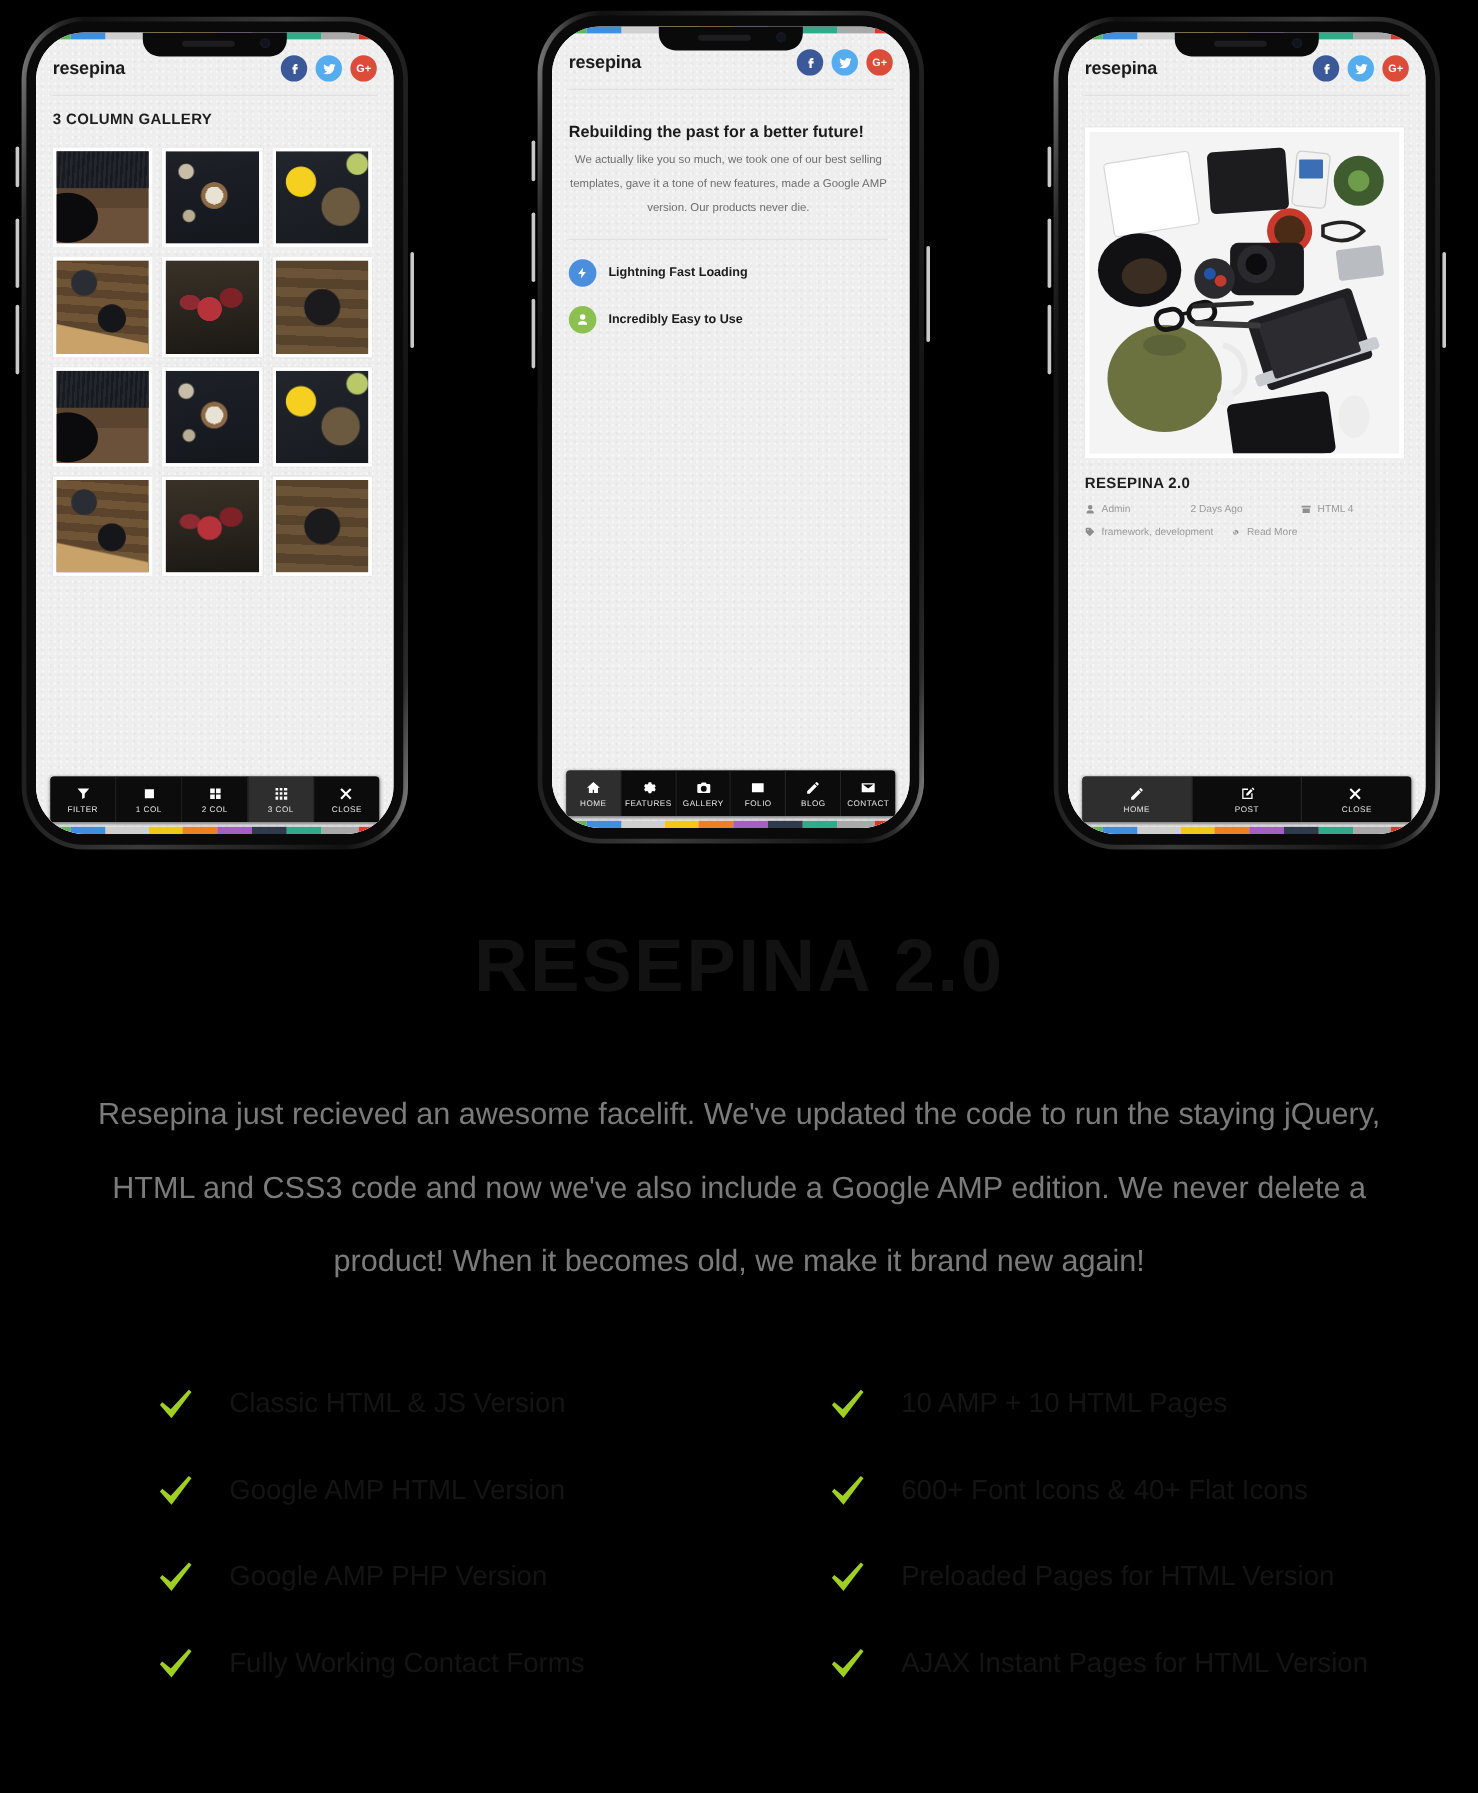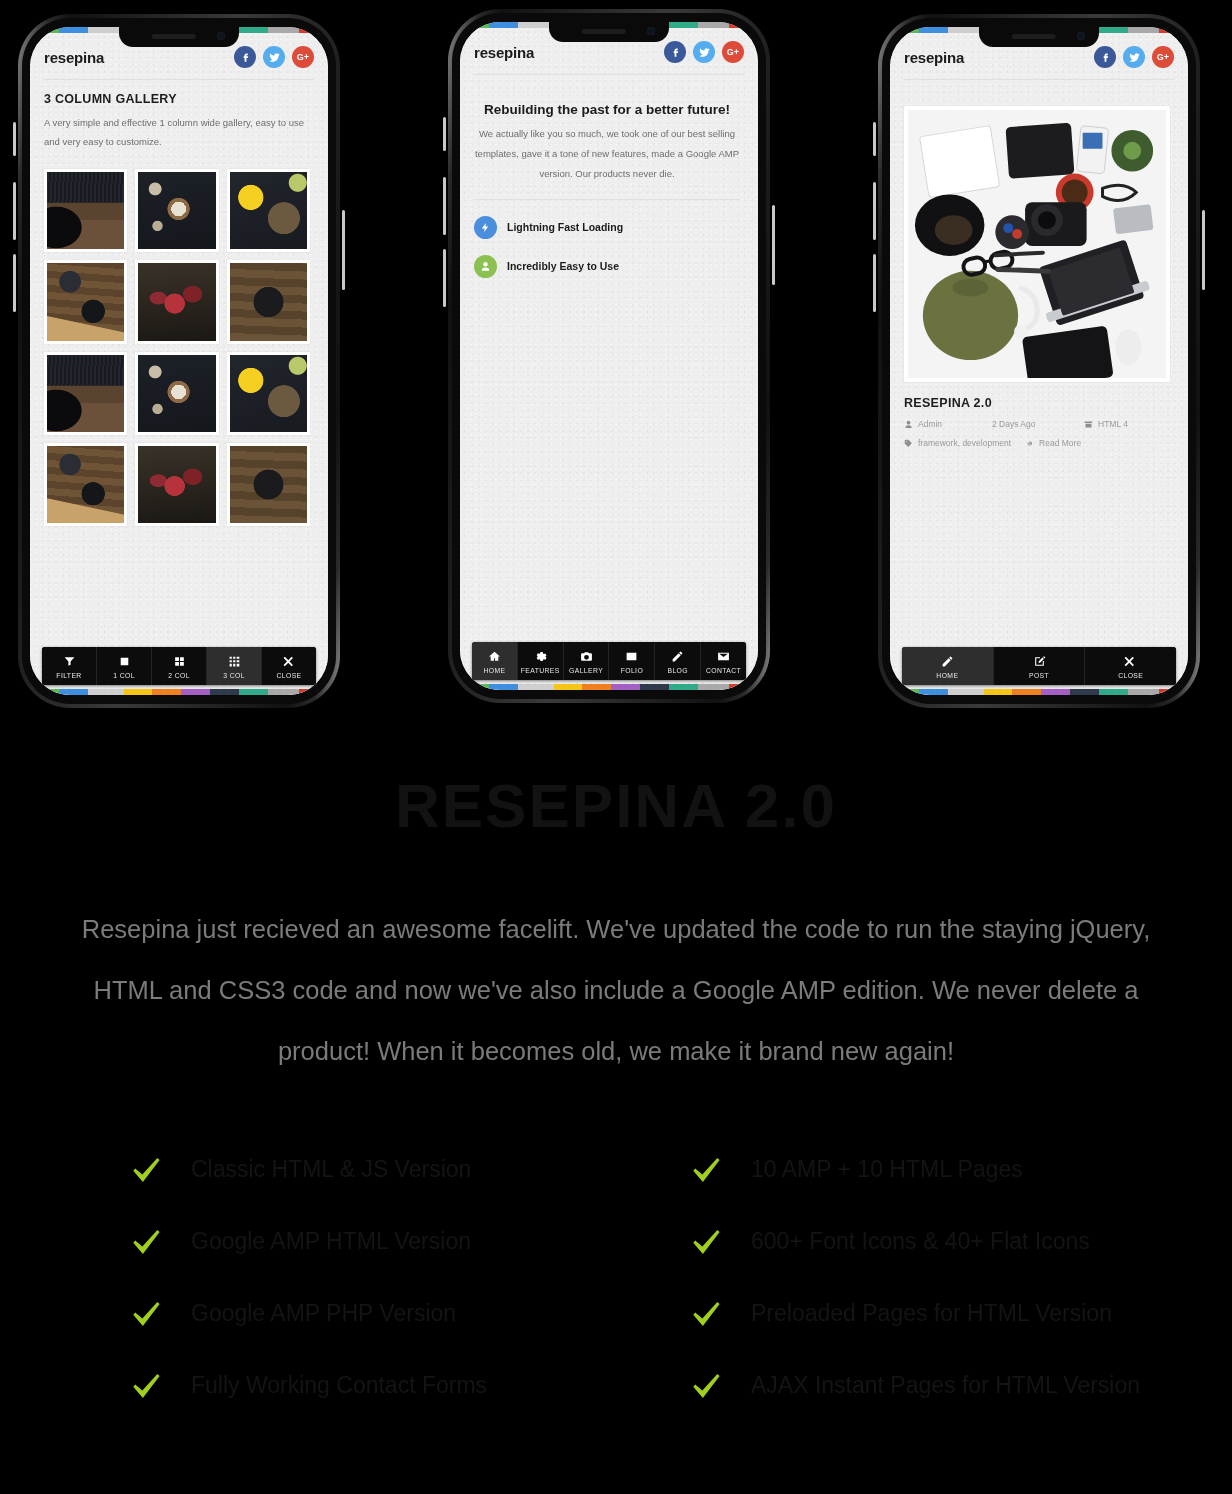--- a/index.html
+++ b/index.html
@@ -139,7 +139,7 @@
   .hero-caption { position: absolute; left:0; right:0; bottom:0; height: 34px;
     background: rgba(0,0,0,.42); color:#fff; font-size:10px; display:flex; align-items:center; justify-content:center; }
 
-  .hero-title { font-size: 13.5px; font-weight: 700; color: #1b1b1b; text-align: center; margin-top: 15px; }
+  .hero-title { font-size: 13.5px; font-weight: 700; color: #1b1b1b; margin-top: 15px; }
   .hero-text { font-size: 9.5px; line-height: 2.1; color: #6d6d6d; text-align: center; margin-top: 7px; }
   .divider { height: 1px; background: #e0e0e0; margin: 15px 0 0 0; }
 

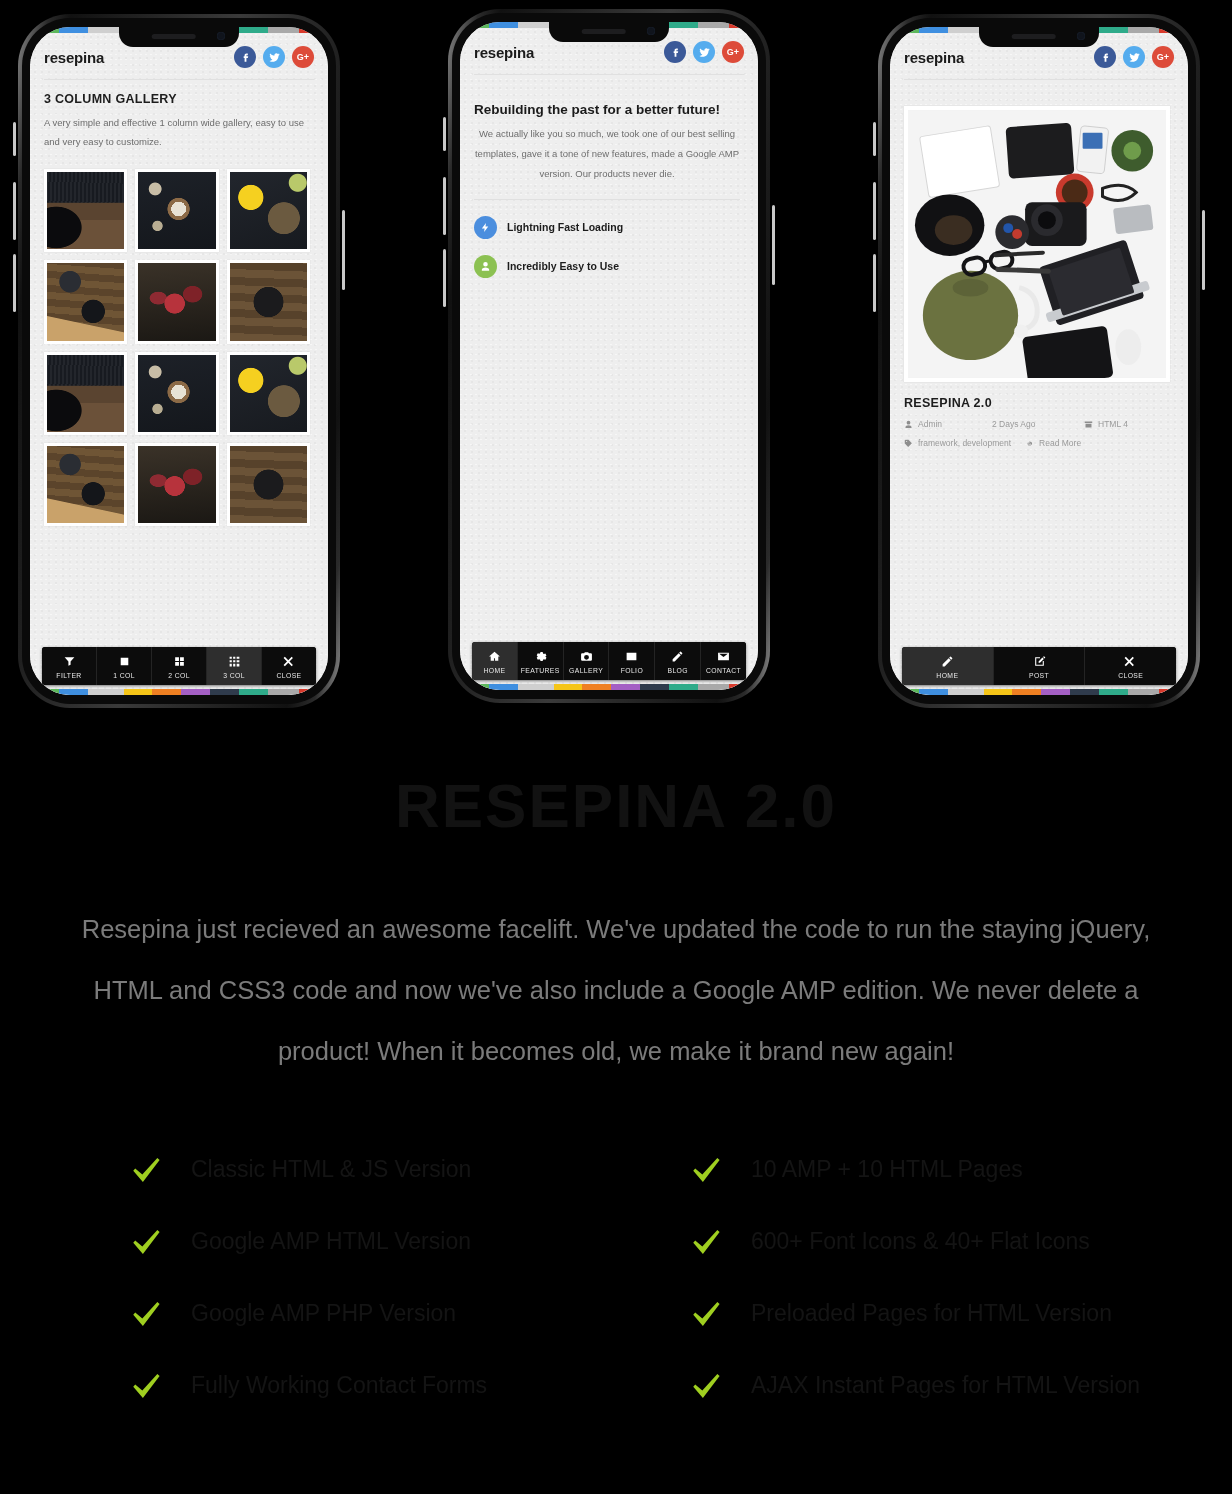--- a/index.html
+++ b/index.html
@@ -236,7 +236,6 @@
 
             <div class="content">
               <div class="sec-title">3 COLUMN GALLERY</div>
-              <div class="sec-desc">A very simple and effective 1 column wide gallery, easy to use and very easy to customize.</div>
               <div class="gallery" id="gallery1">
                   <div class="tile">
                     <div class="tile-img">

